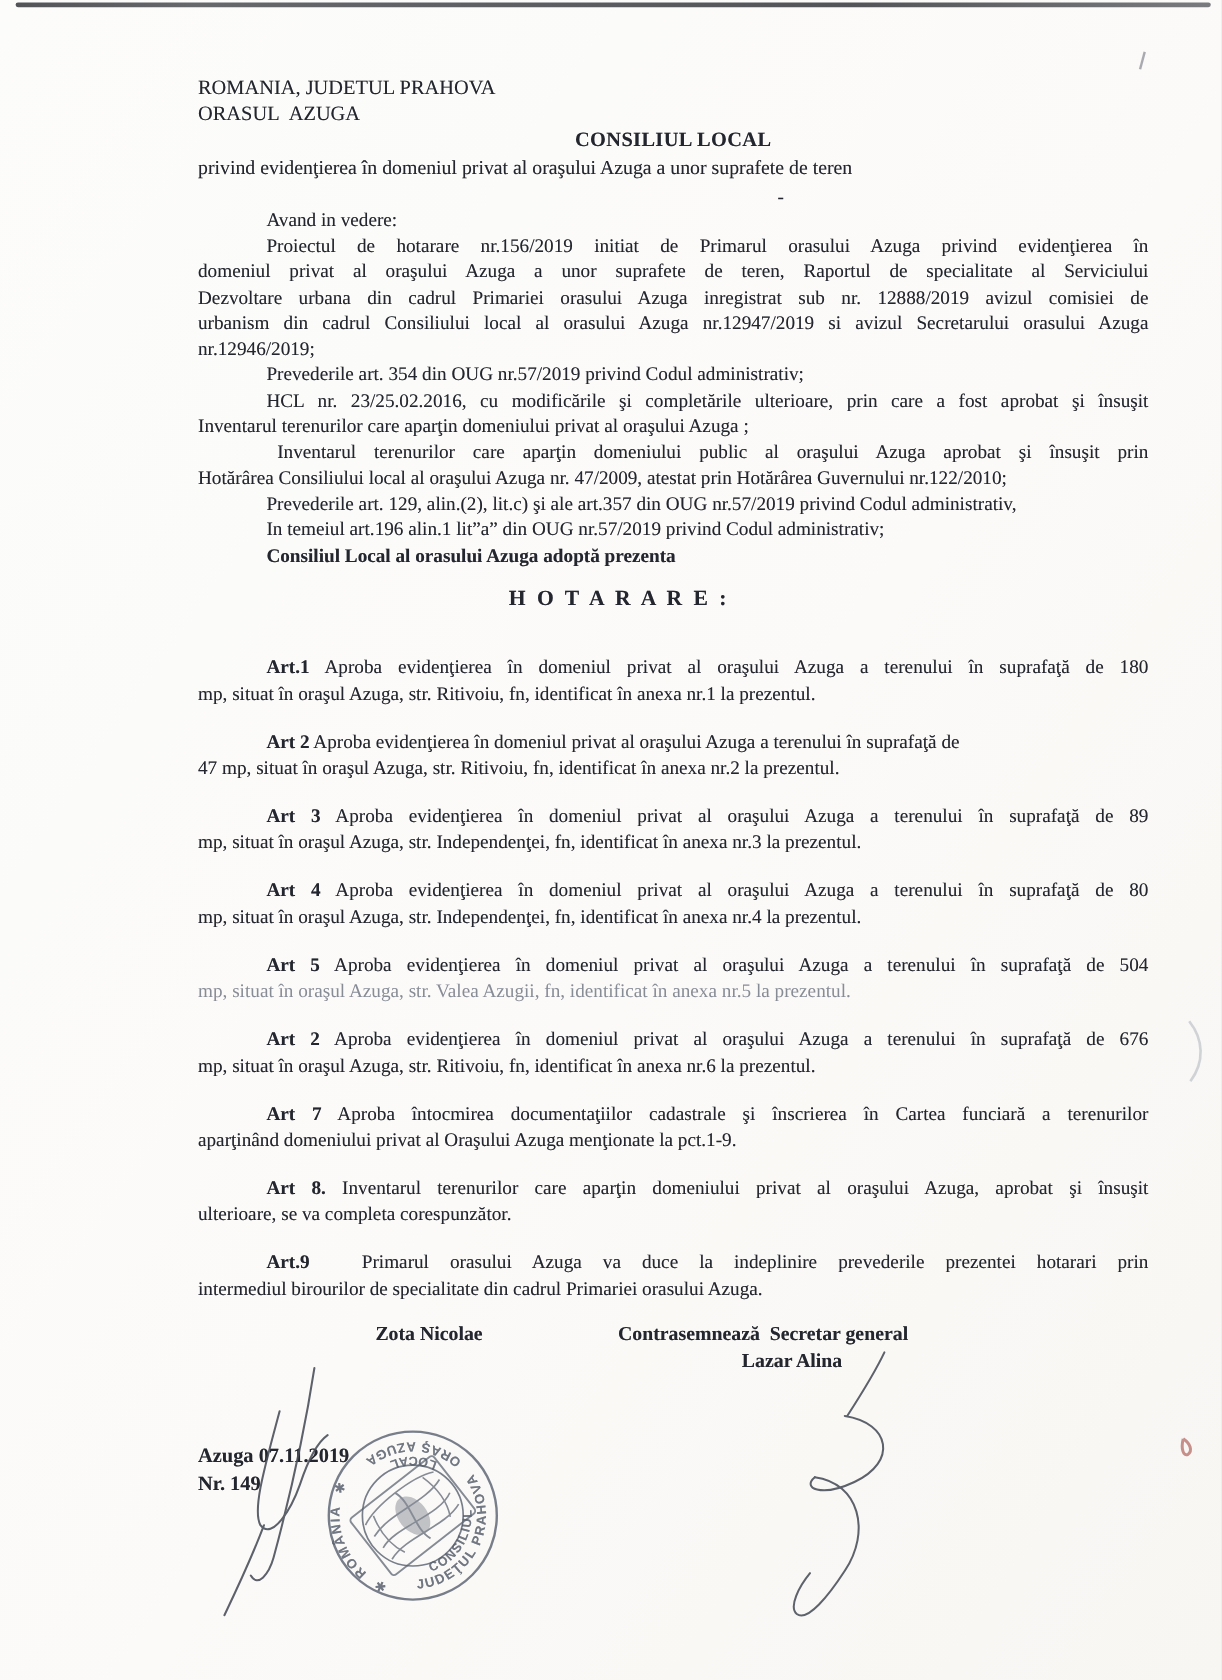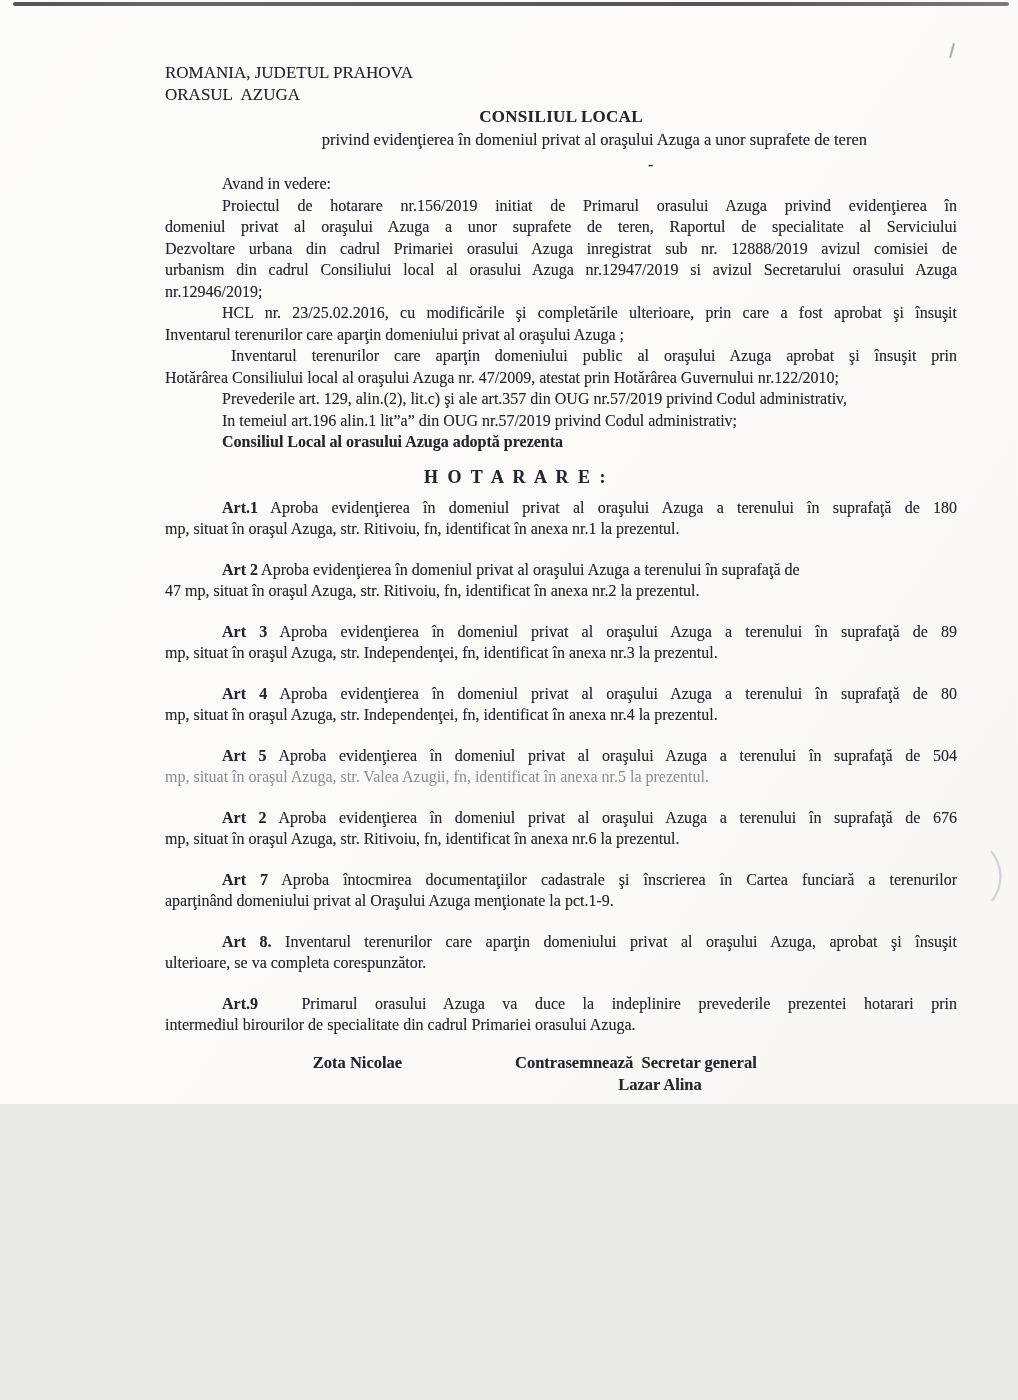--- a/index.html
+++ b/index.html
@@ -5,7 +5,7 @@
 <style>
   html,body{margin:0;padding:0;background:#e9e9e7;}
   .page{
-    position:relative;width:1018px;height:1104px;overflow:hidden;
+    position:relative;width:1018px;height:1400px;overflow:hidden;
     background:linear-gradient(125deg,#fcfcfa 0%,#fbfaf8 55%,#f7f6f3 100%);
     font-family:"Liberation Serif","DejaVu Serif",serif;
     color:#23262e;

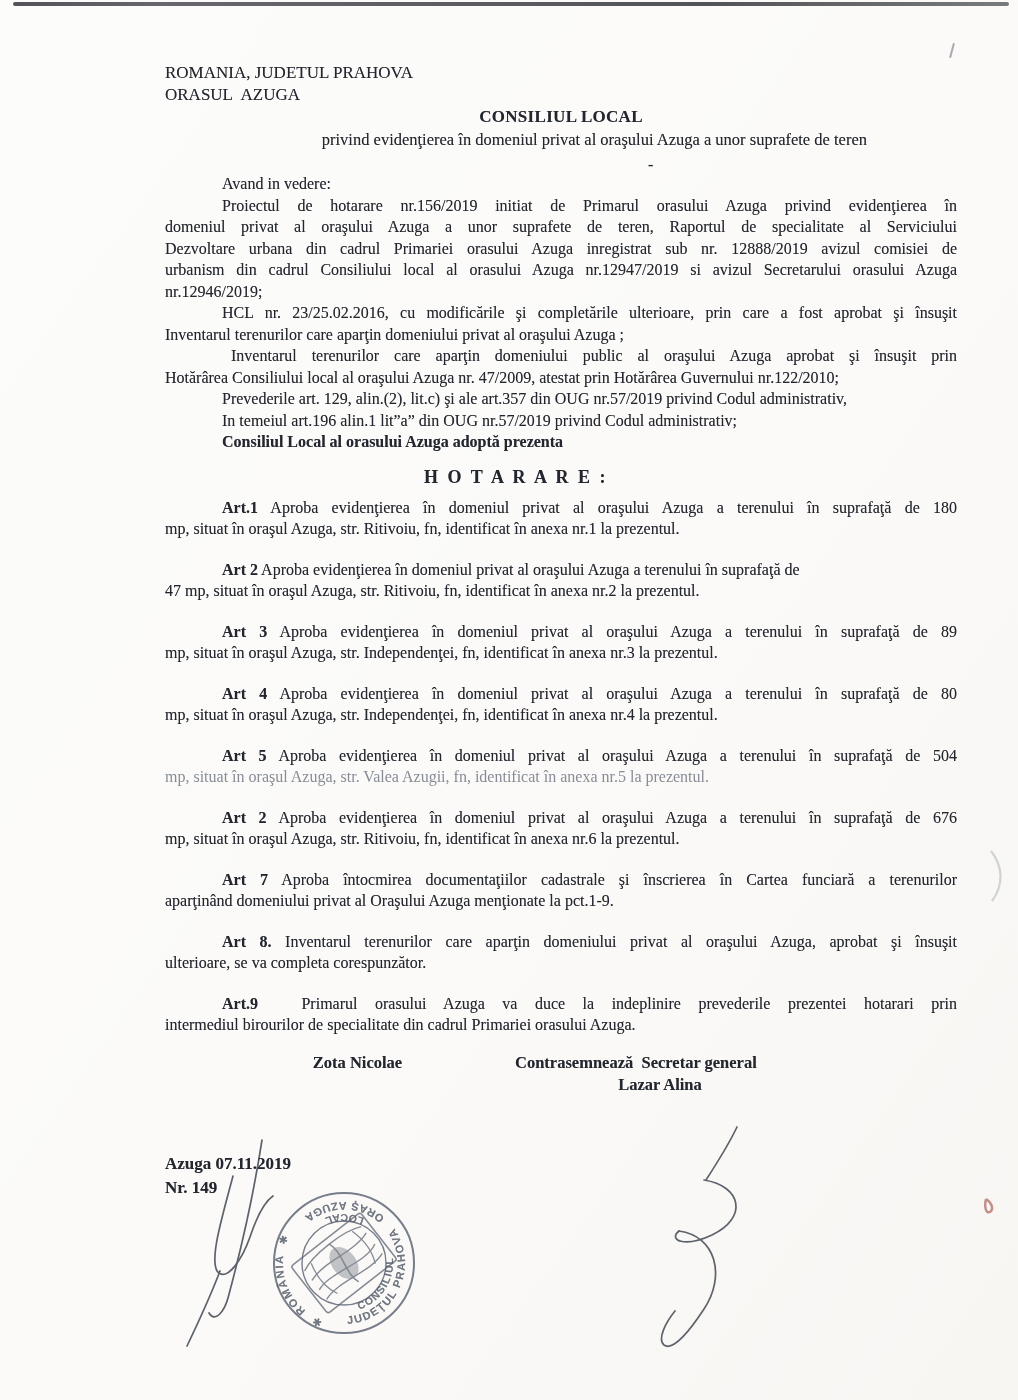--- a/index.html
+++ b/index.html
@@ -20,7 +20,7 @@
   .hline{font-size:17px;line-height:22px;}
   .hbold{font-weight:bold;letter-spacing:.3px;text-align:center;}
   .doc-title{font-weight:bold;font-size:18.5px;line-height:23px;margin-top:20px;text-align:center;padding-right:90px;letter-spacing:.5px;}
-  .doc-subtitle{font-size:16.5px;line-height:22px;margin-top:1px;text-align:right;padding-right:90px;}
+  .doc-subtitle{font-size:16.5px;line-height:22px;margin-top:1px;text-align:left;padding-right:90px;}
   .dash{margin-top:6px;padding-left:483px;font-size:16px;line-height:16px;height:16px;}
   .avand{margin-top:0;}
   p{margin:0;padding:0;}

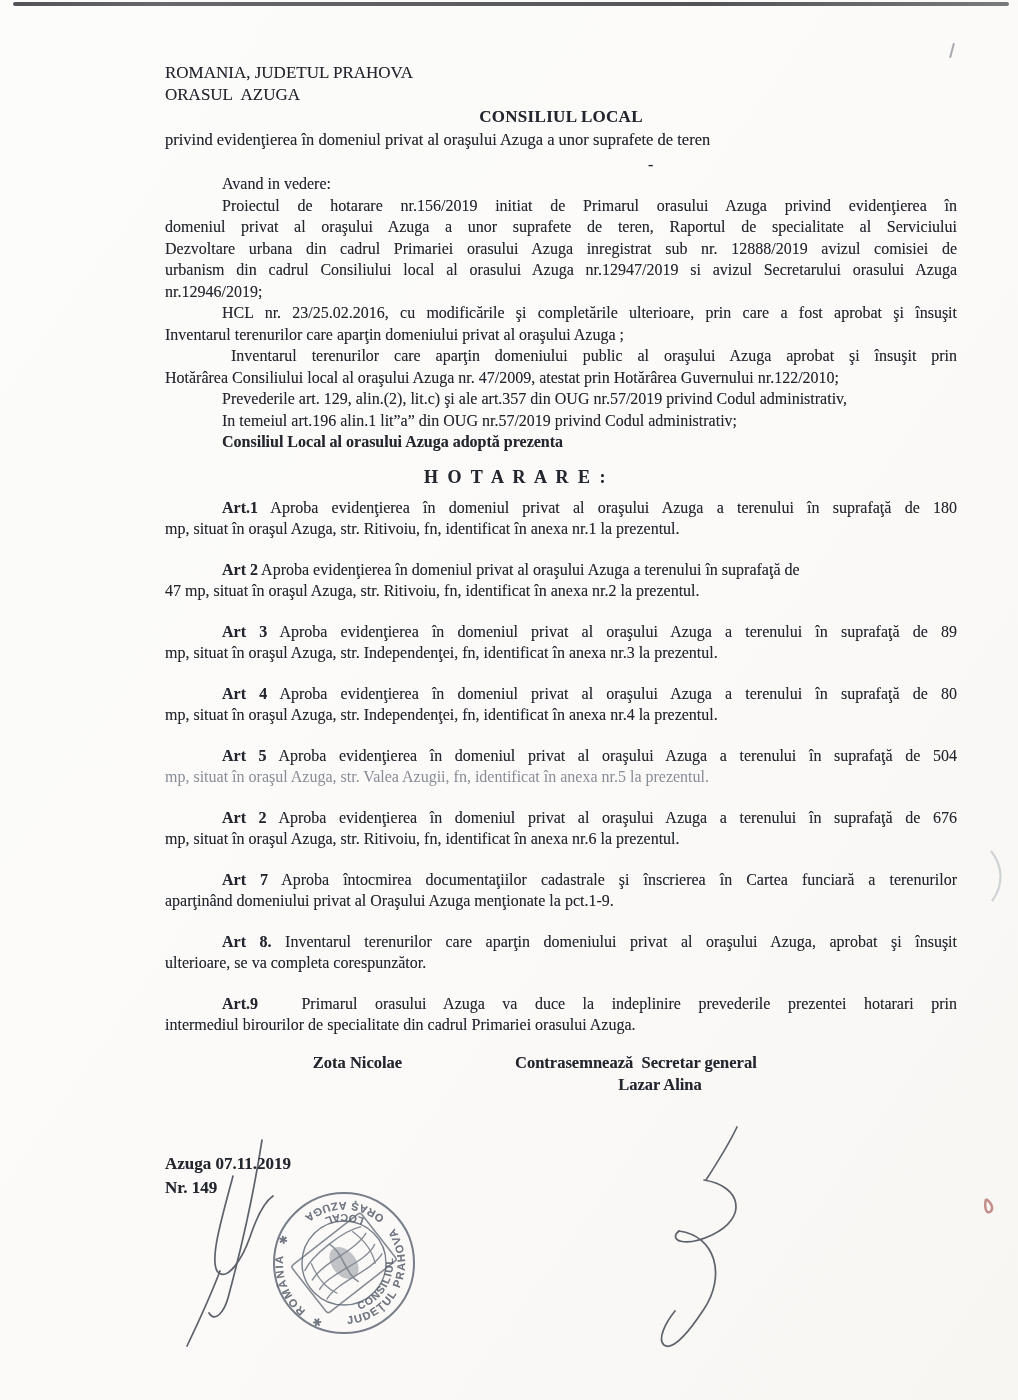--- a/index.html
+++ b/index.html
@@ -73,6 +73,9 @@
       <span class="line jl">Dezvoltare urbana din cadrul Primariei orasului Azuga inregistrat sub nr. 12888/2019 avizul comisiei de</span>
       <span class="line jl">urbanism din cadrul Consiliului local al orasului Azuga nr.12947/2019 si avizul Secretarului orasului Azuga</span>
       <span class="line">nr.12946/2019;</span>
+    </p>
+    <p class="pre">
+      <span class="line ind">Prevederile art. 354 din OUG nr.57/2019 privind Codul administrativ;</span>
     </p>
     <p class="pre">
       <span class="line jl ind">HCL nr. 23/25.02.2016, cu modificările şi completările ulterioare, prin care a fost aprobat şi însuşit</span>

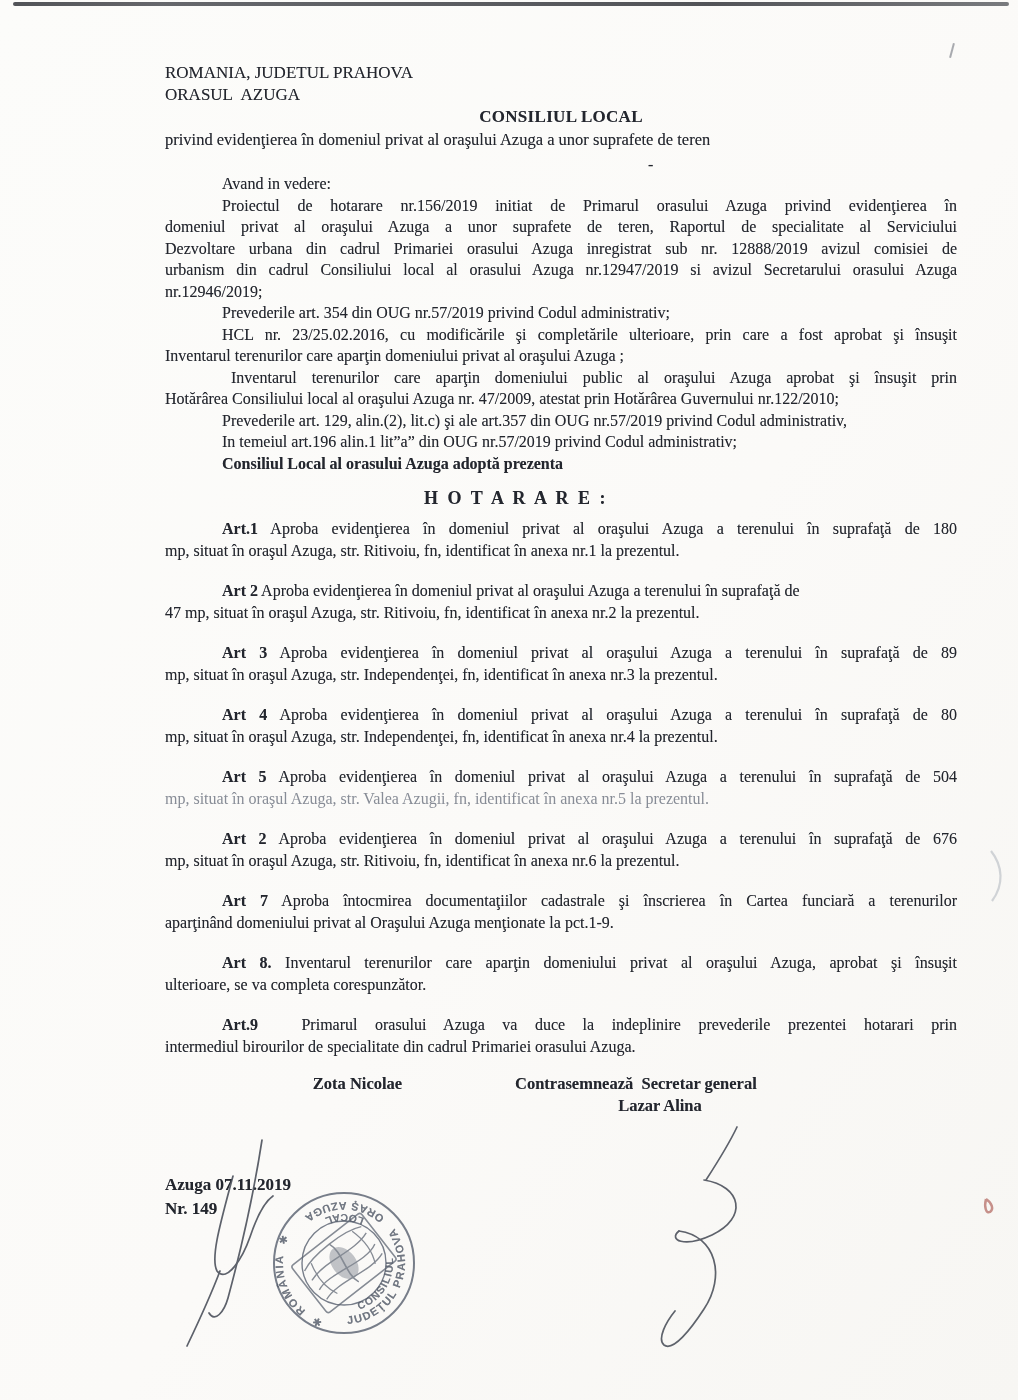--- a/index.html
+++ b/index.html
@@ -27,7 +27,7 @@
   .adoption{font-weight:bold;}
   .dheading{font-weight:bold;font-size:18px;line-height:22px;letter-spacing:2.5px;margin-top:13px;text-align:center;padding-right:90px;}
   .art{margin-top:19px;}
-  .art.first{margin-top:9px;}
+  .art.first{margin-top:37px;}
   .artlabel{font-weight:bold;}
   .artlabel.gap{margin-right:26px;}
   .faded{color:#878c96;text-shadow:none;}

